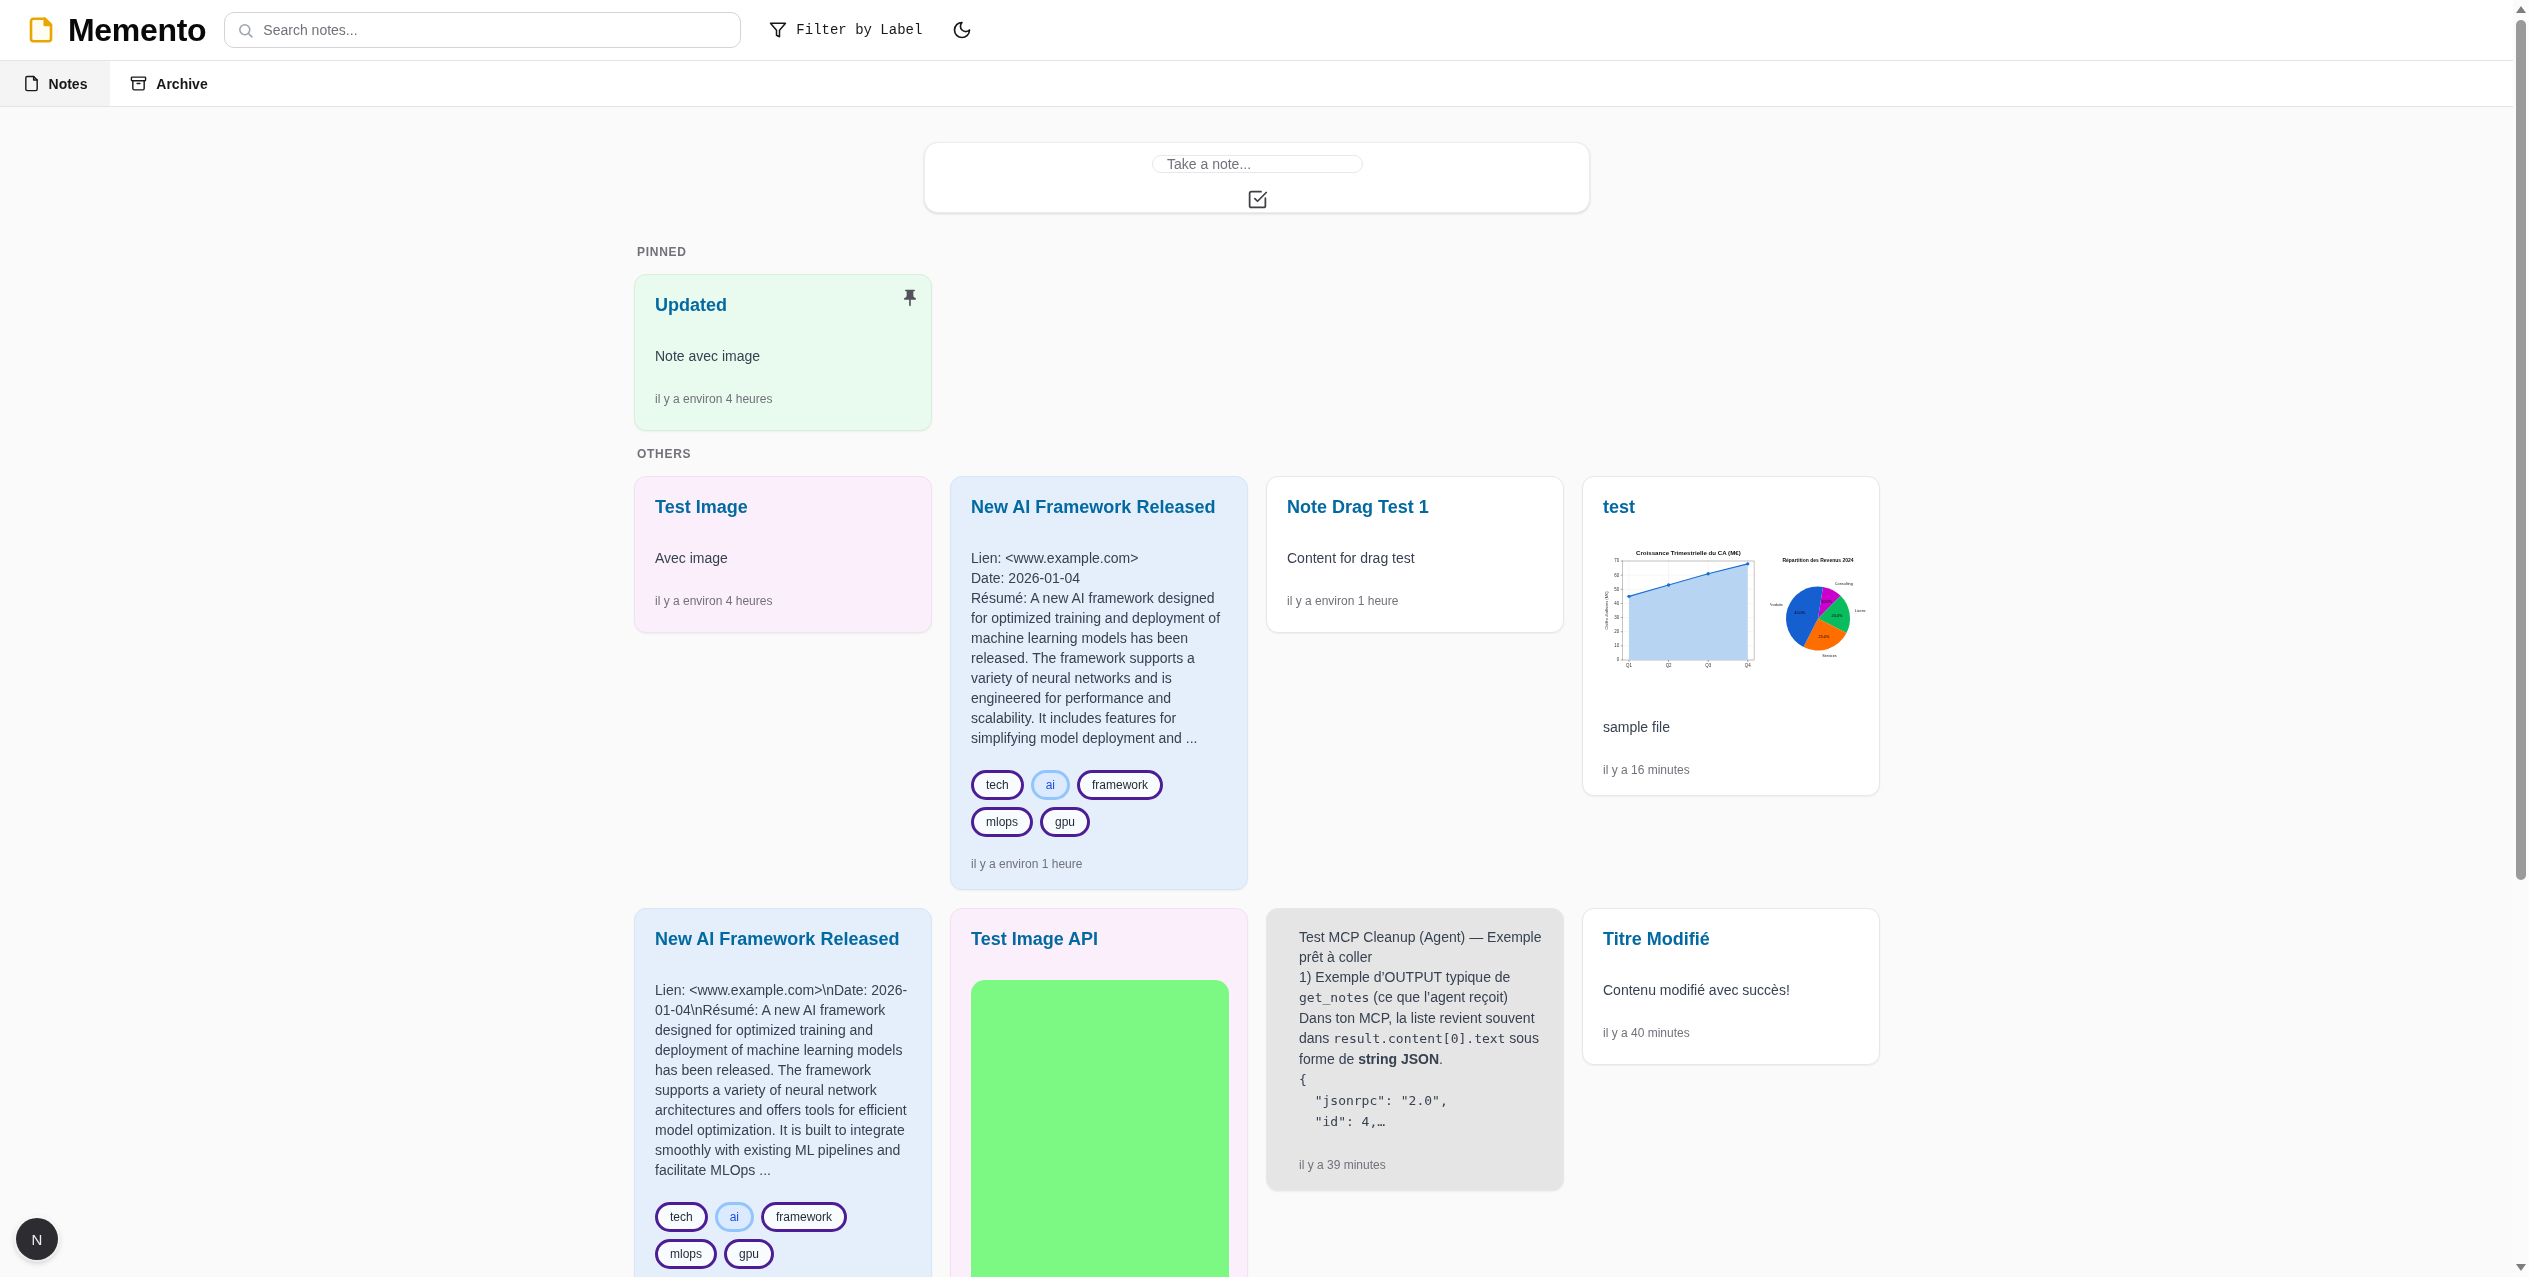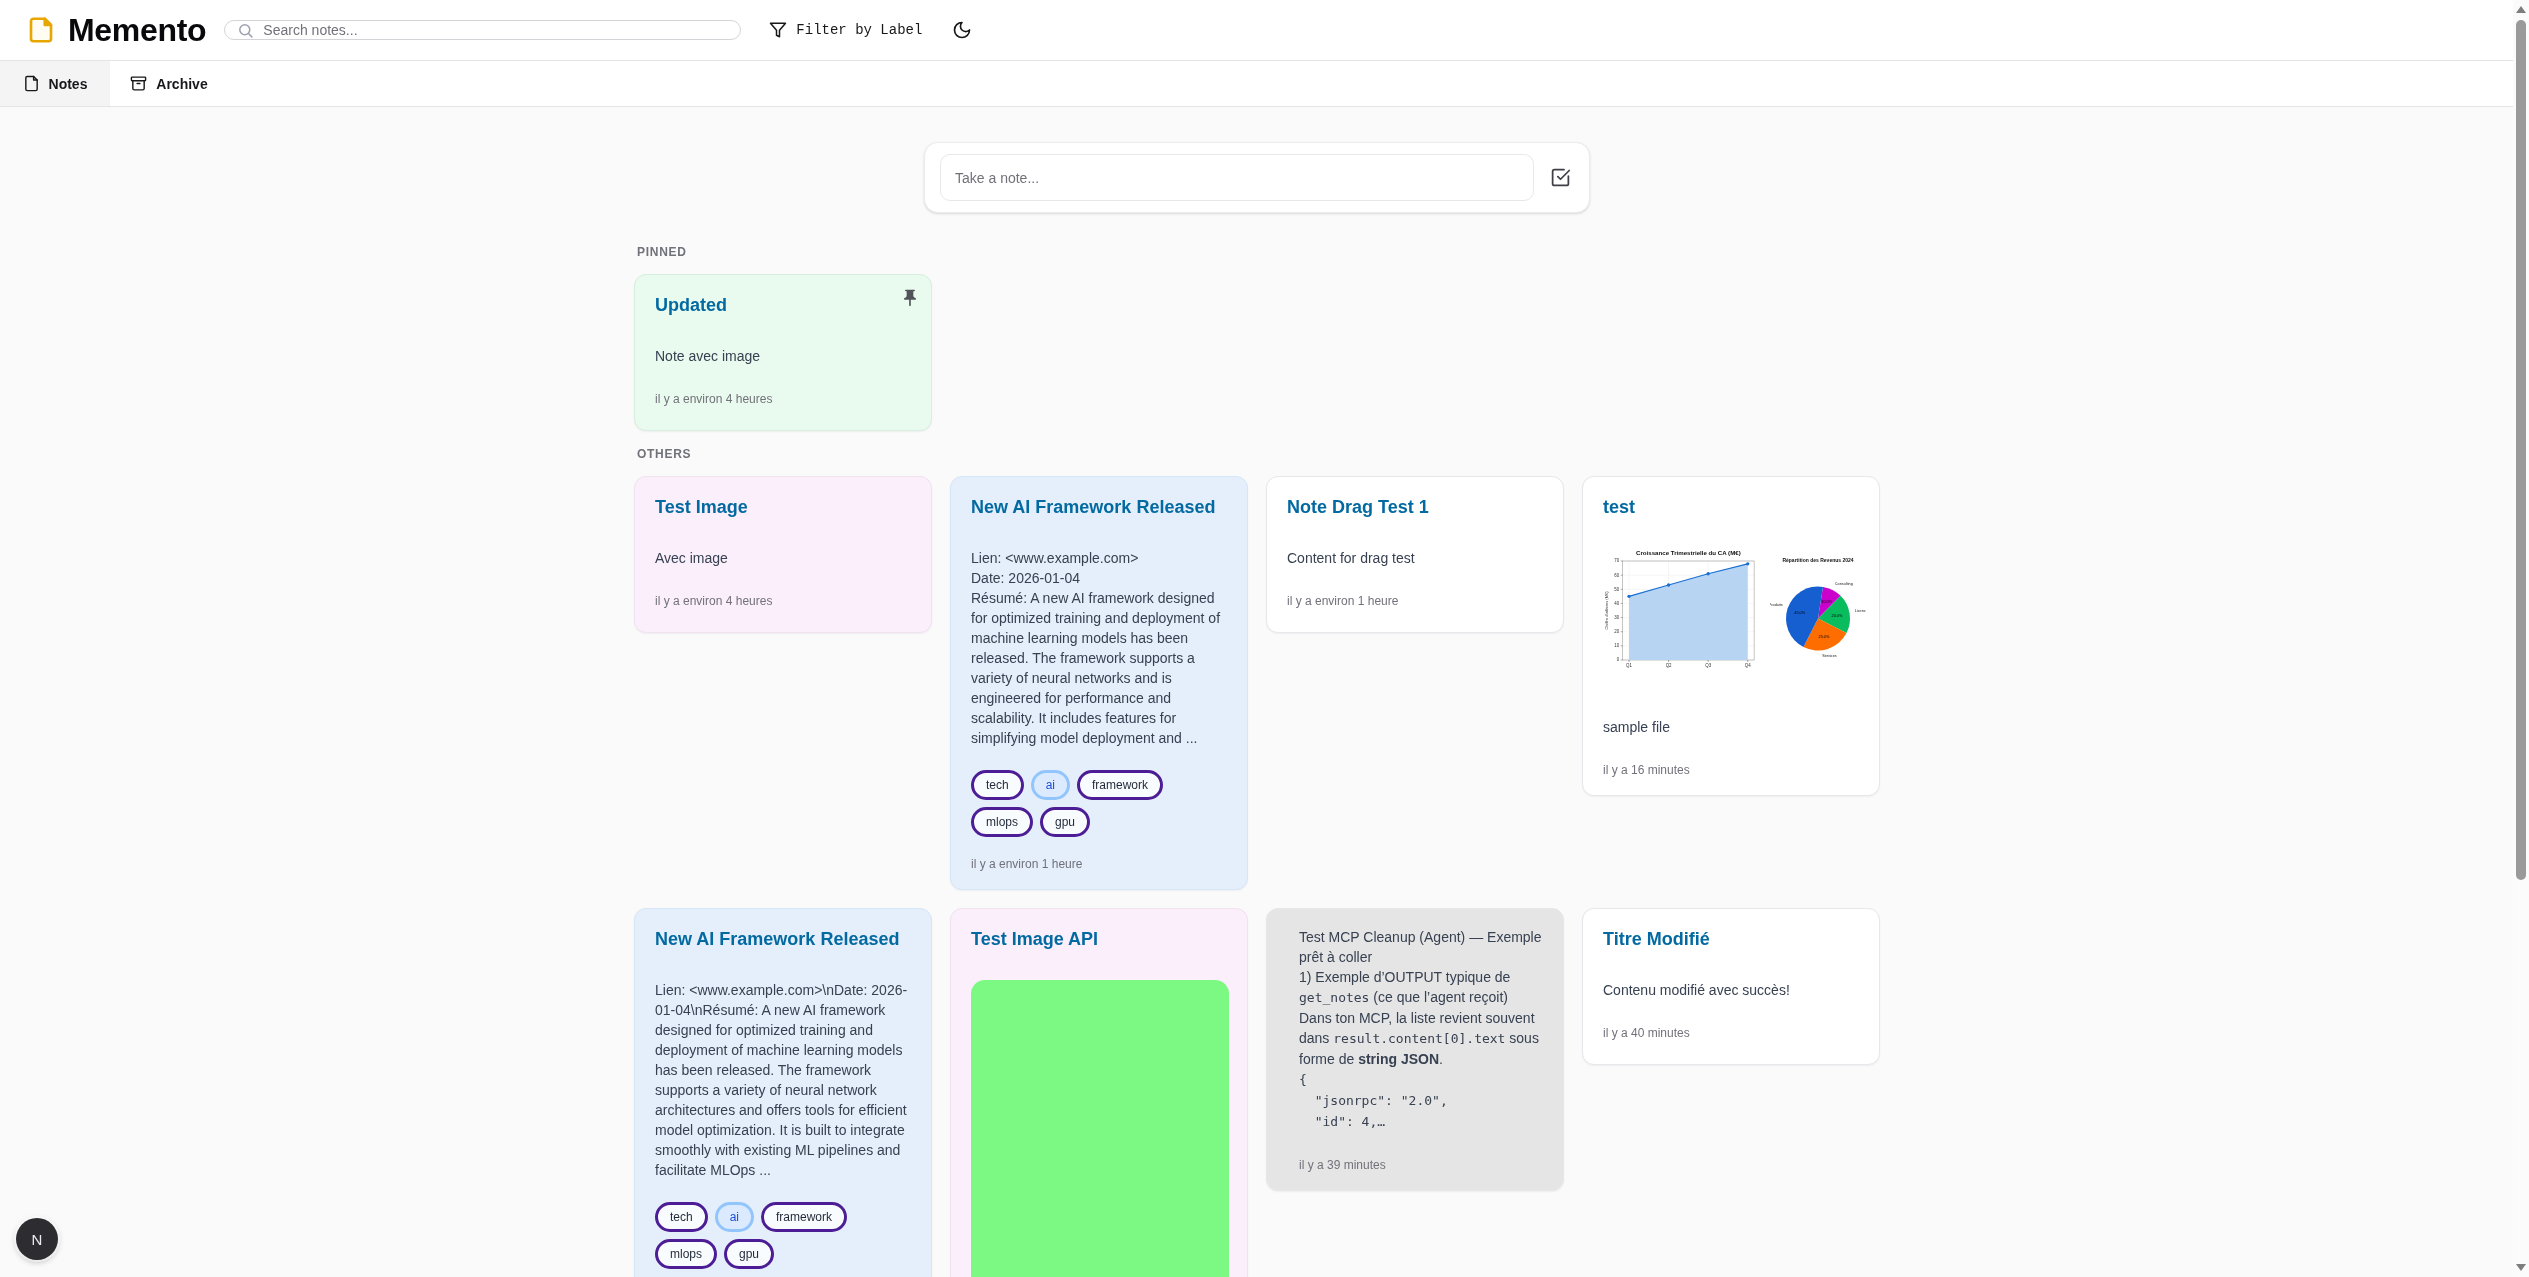--- a/index.html
+++ b/index.html
@@ -18,7 +18,7 @@
   .logo { display:flex; align-items:center; margin-right:12px; }
   .app-name { font-size:32px; font-weight:700; color:#09090b; letter-spacing:-0.3px; }
   .search-box {
-    width:517px; height:20px; border:1px solid #d4d4d8; border-radius:10px;
+    width:517px; height:36px; border:1px solid #d4d4d8; border-radius:10px;
     background:#fff; display:flex; align-items:center; padding:0 12px; gap:9px;
     margin-left:18px;
   }

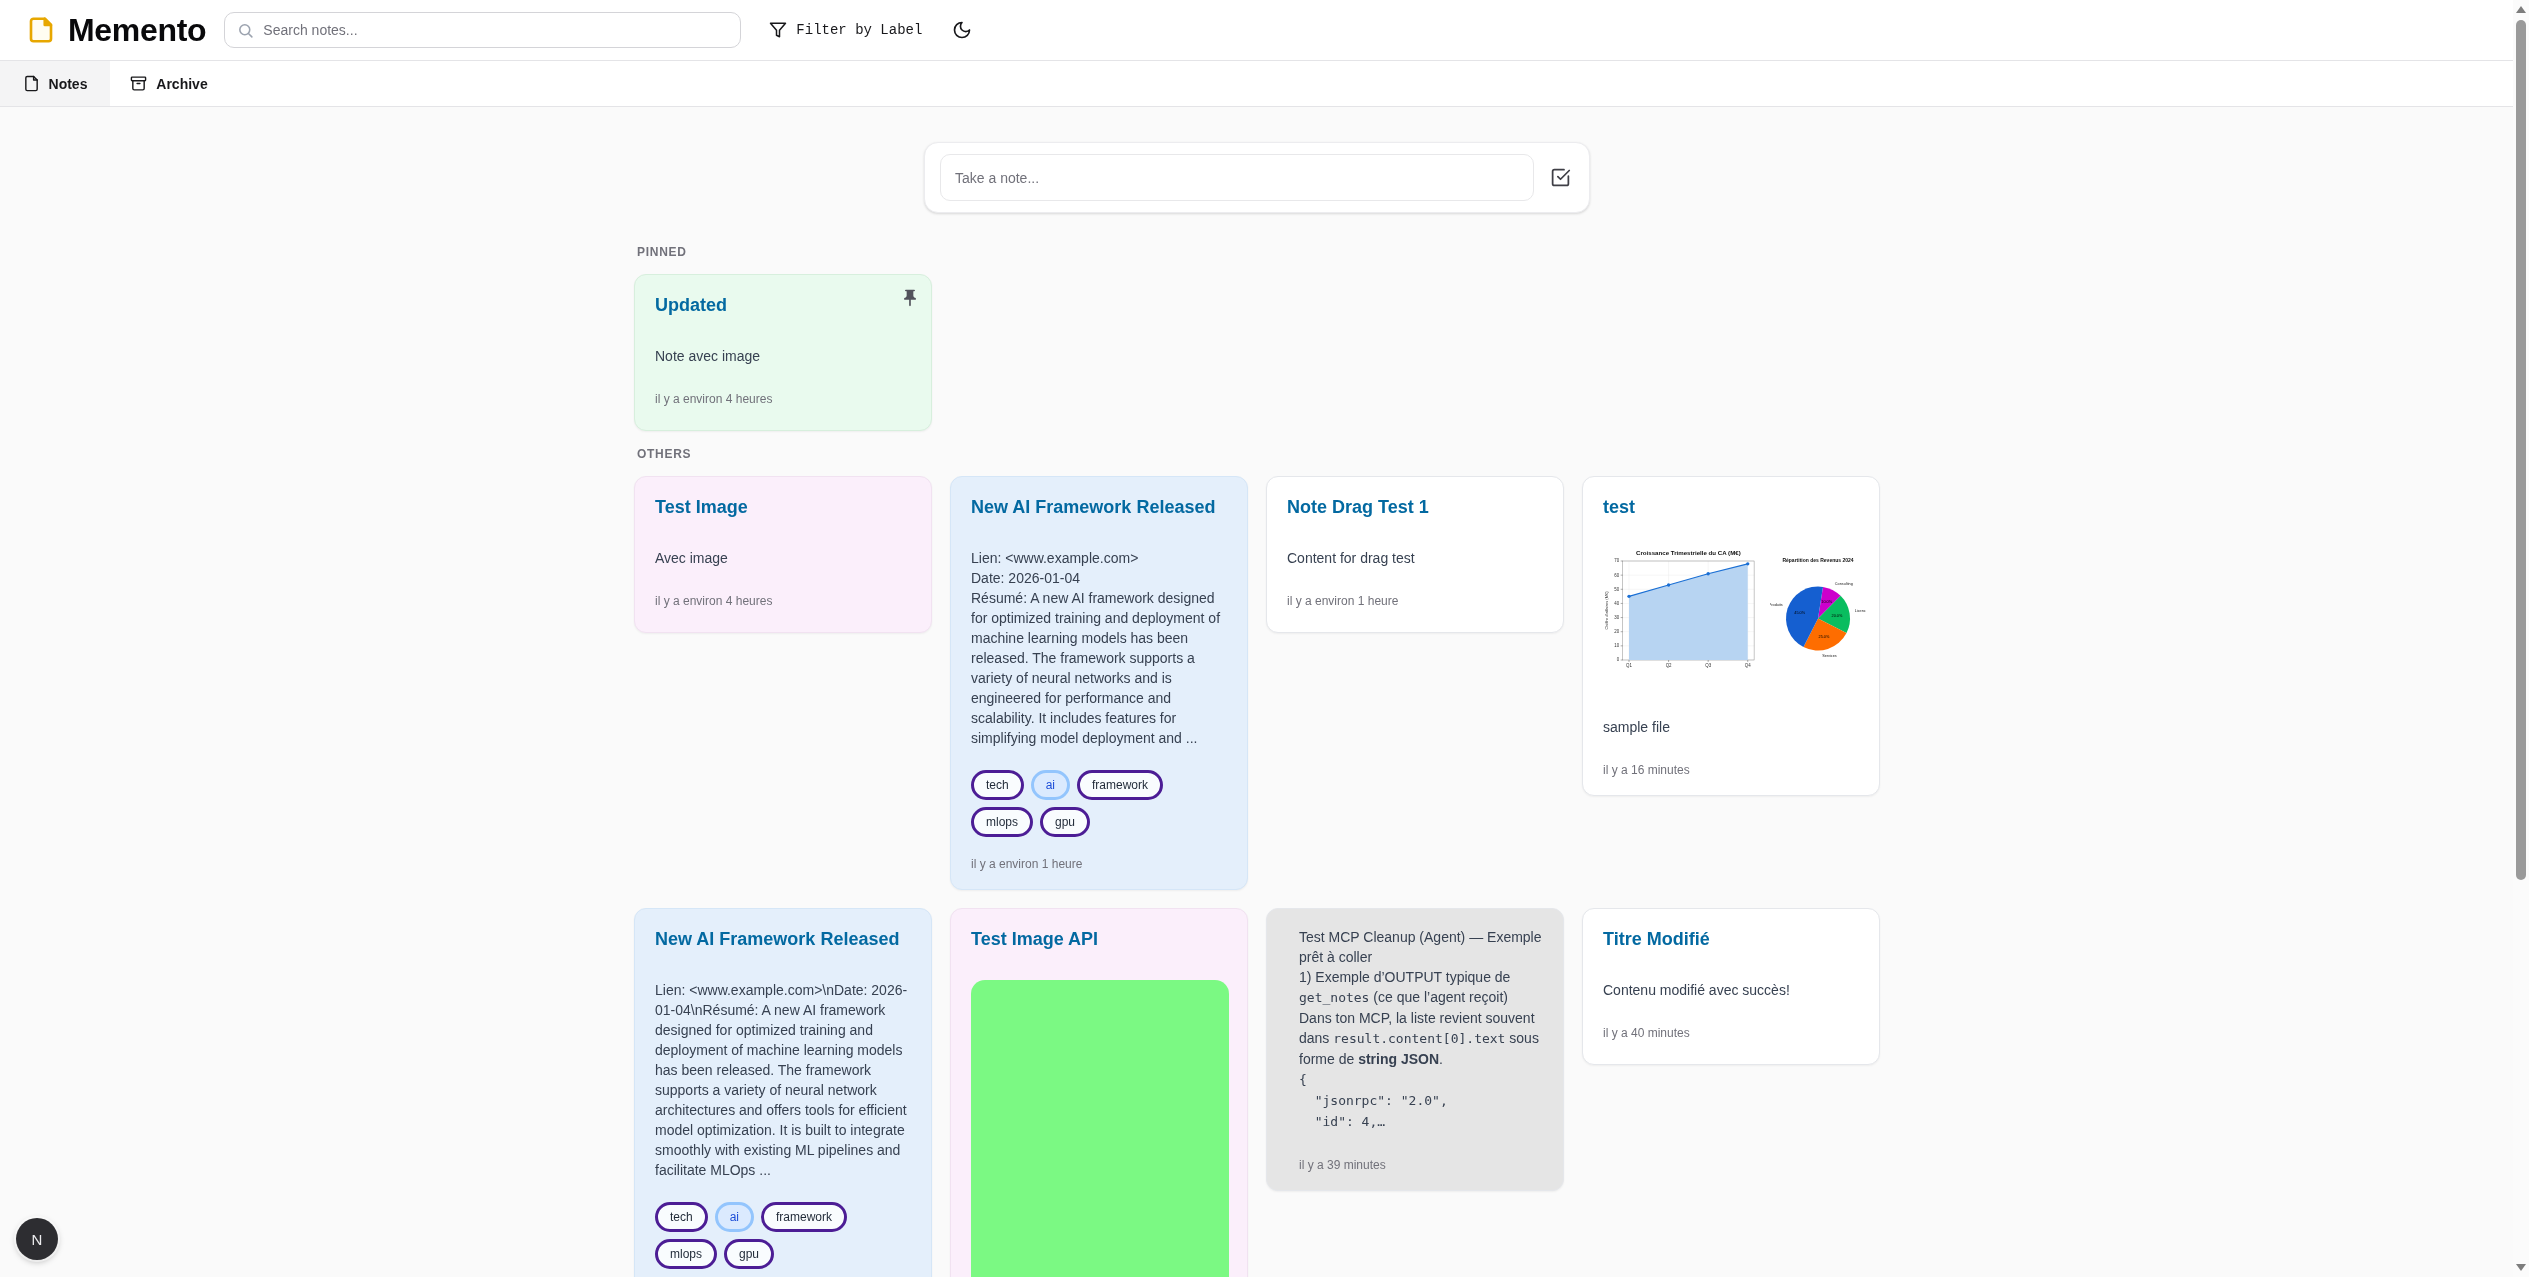--- a/index.html
+++ b/index.html
@@ -47,7 +47,7 @@
     width:666px; height:71px; margin:35px auto 0; background:#fff;
     border:1px solid #ececef; border-radius:14px;
     box-shadow:0 1px 3px rgba(0,0,0,.09), 0 1px 2px rgba(0,0,0,.05);
-    display:flex; align-items:center; padding:12px 14px 12px 15px; gap:12px;
+    display:flex; align-items:center; padding:12px 14px 12px 15px; gap:12px;flex-direction:column;
   }
   .composer input {
     flex:1; height:47px; border:1px solid #e8e8ea; border-radius:10px;

